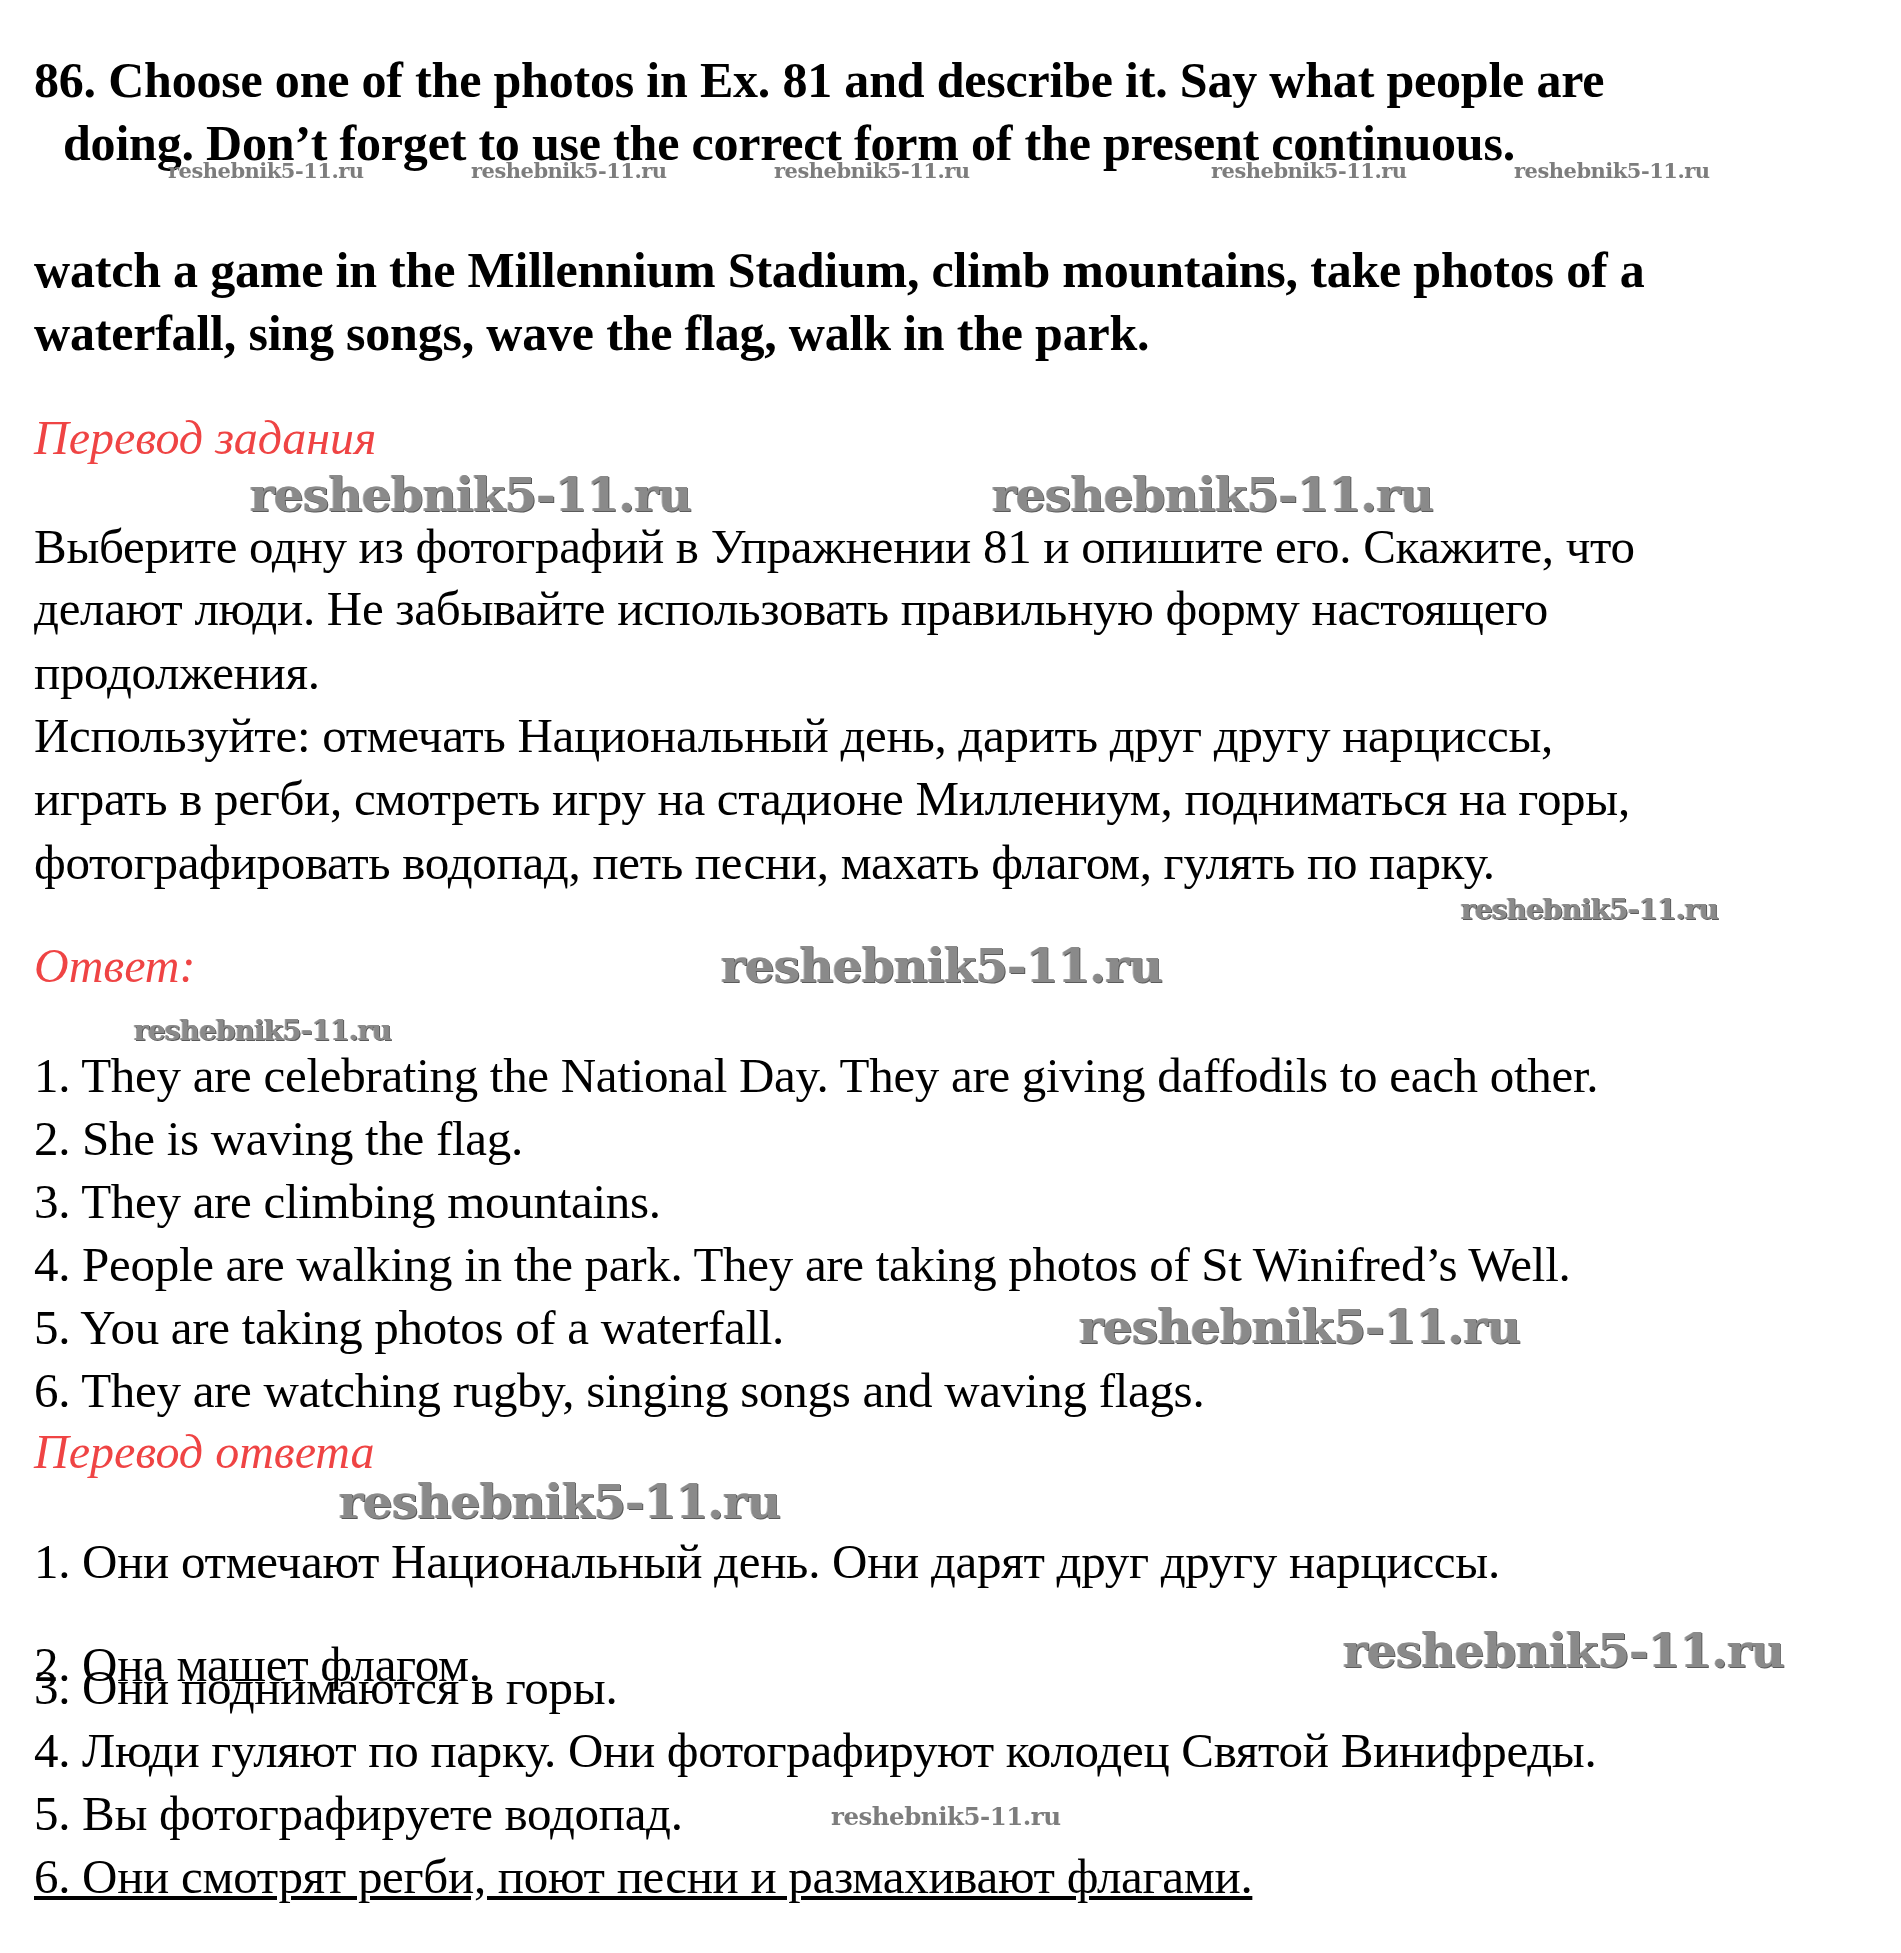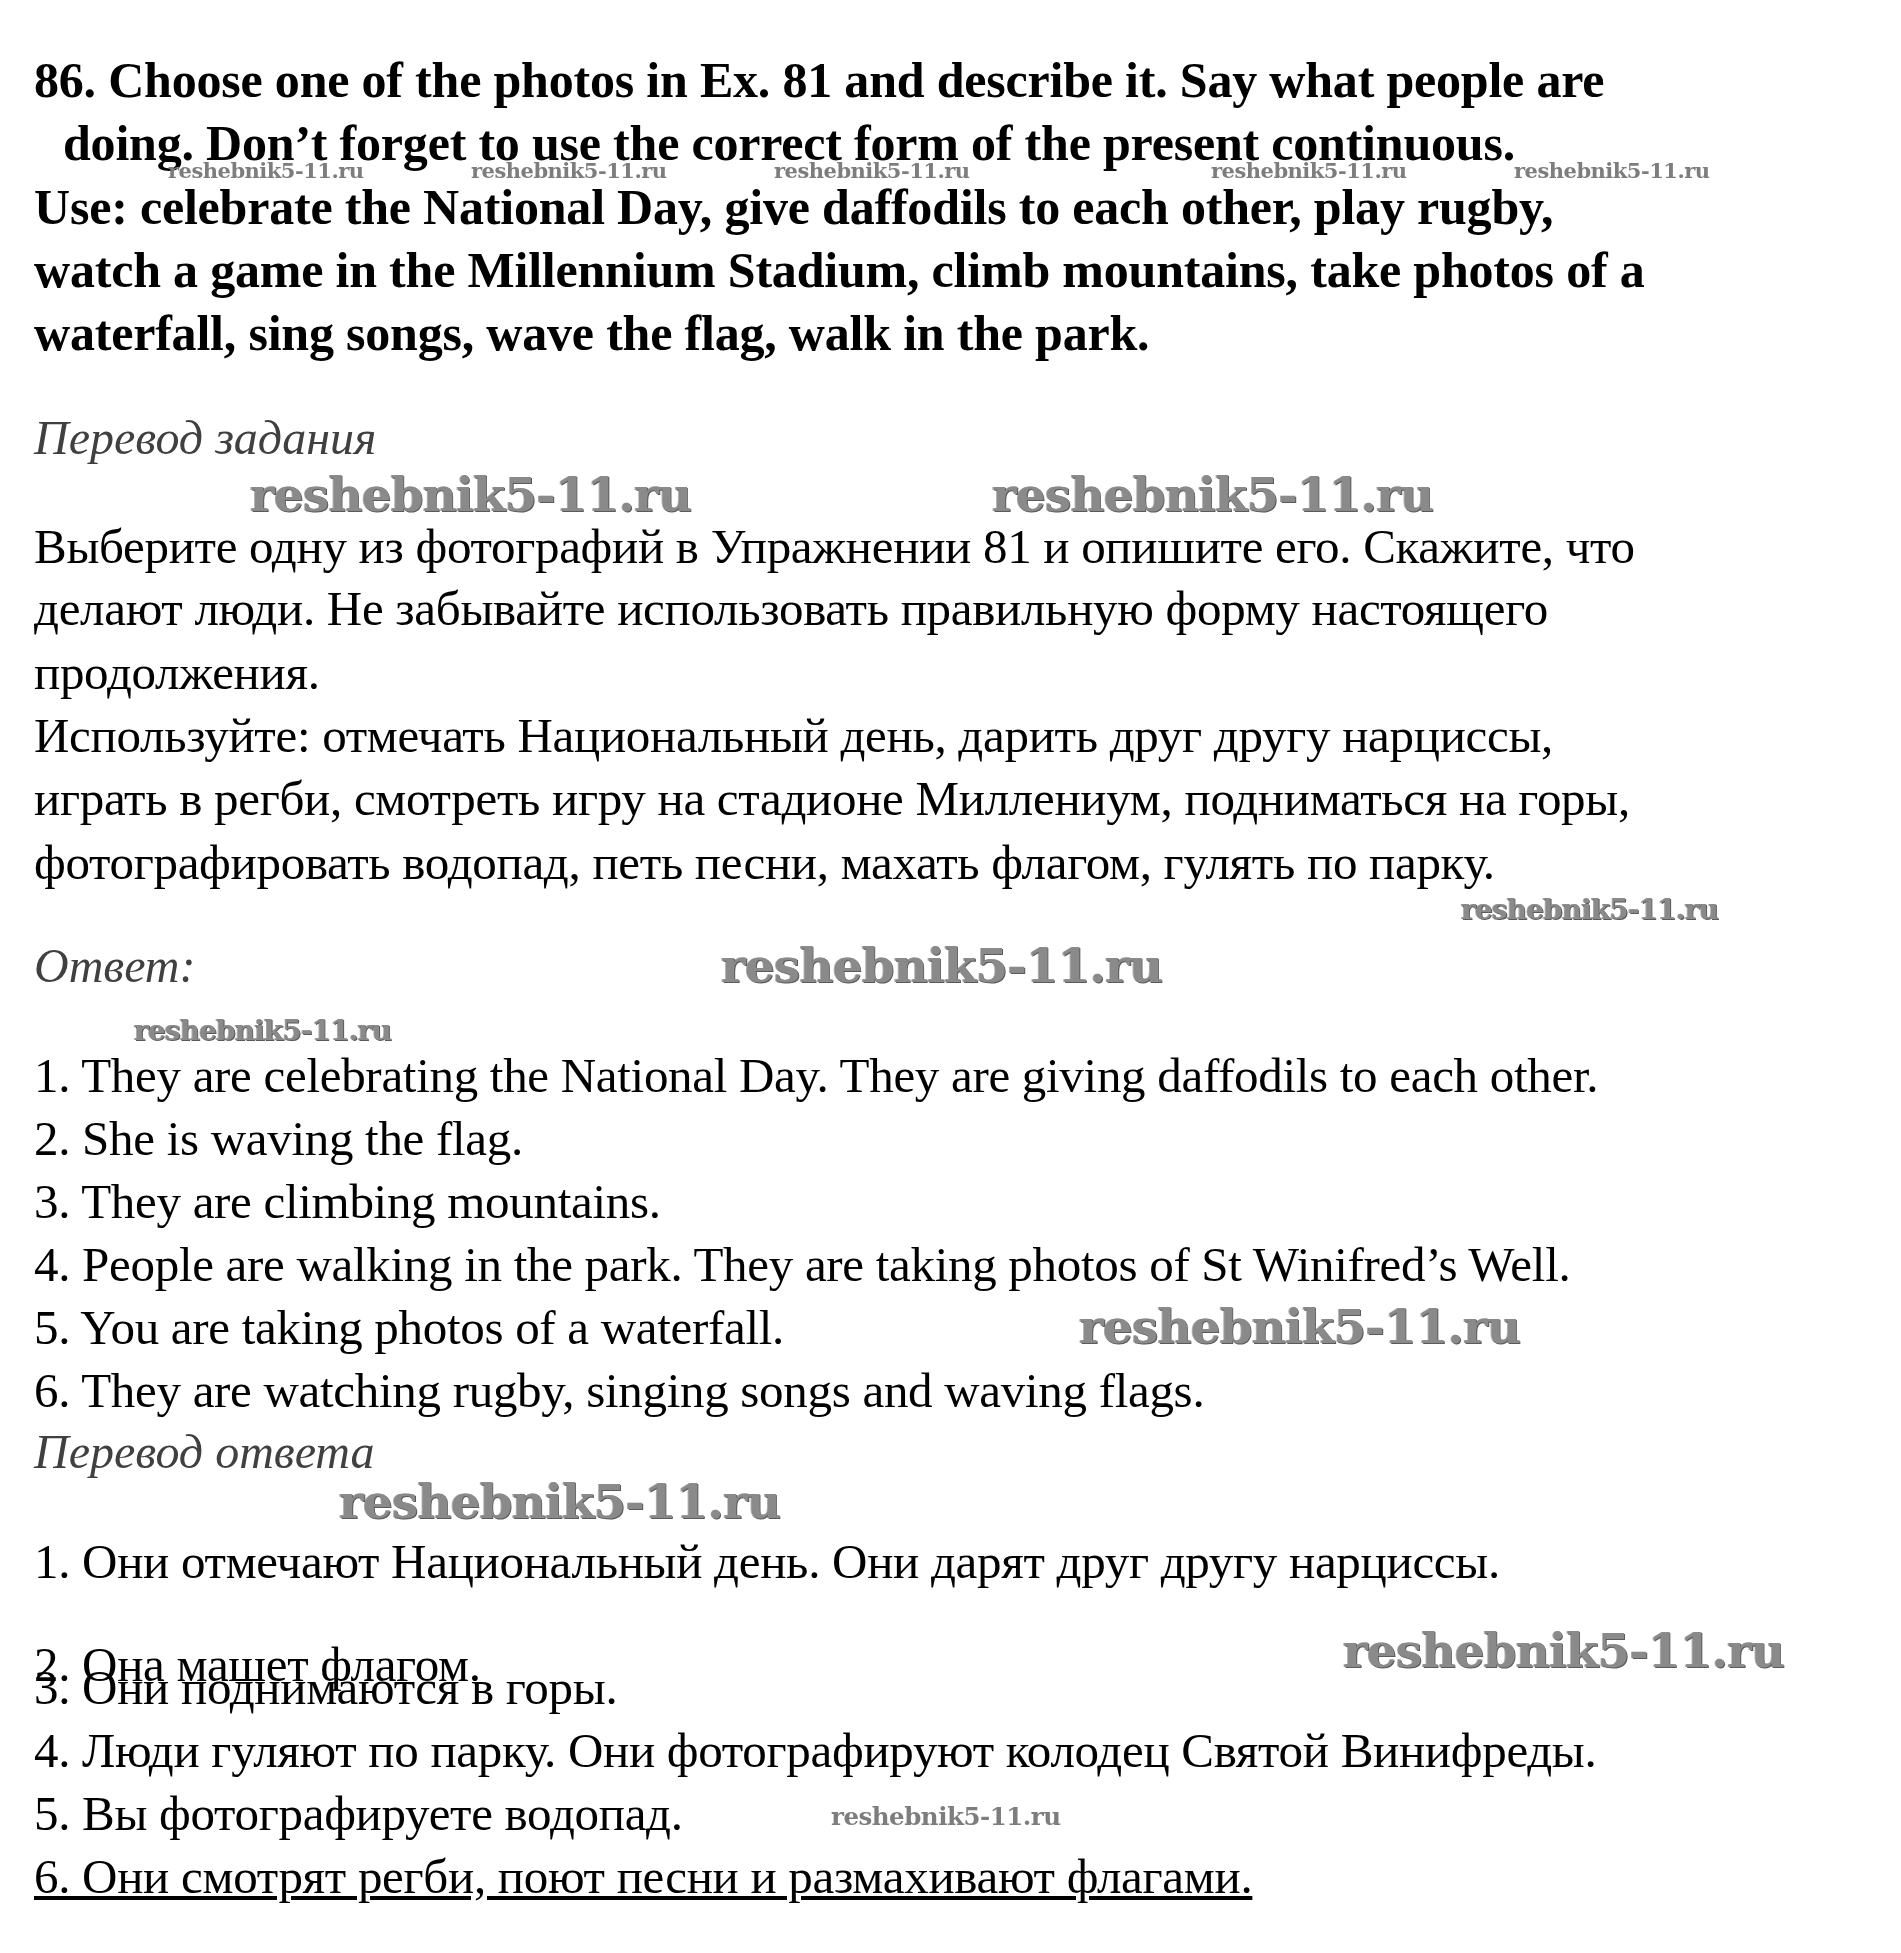--- a/index.html
+++ b/index.html
@@ -61,7 +61,6 @@
 
   <div class="line task" style="top:55px;">86. Choose one of the photos in Ex. 81 and describe it. Say what people are</div>
   <div class="line task" style="top:118px;margin-left:29px;">doing. Don’t forget to use the correct form of the present continuous.</div>
-  <div class="line task" style="top:182px;">Use: celebrate the National Day, give daffodils to each other, play rugby,</div>
   <div class="line task" style="top:245px;">watch a game in the Millennium Stadium, climb mountains, take photos of a</div>
   <div class="line task" style="top:308px;">waterfall, sing songs, wave the flag, walk in the park.</div>
 

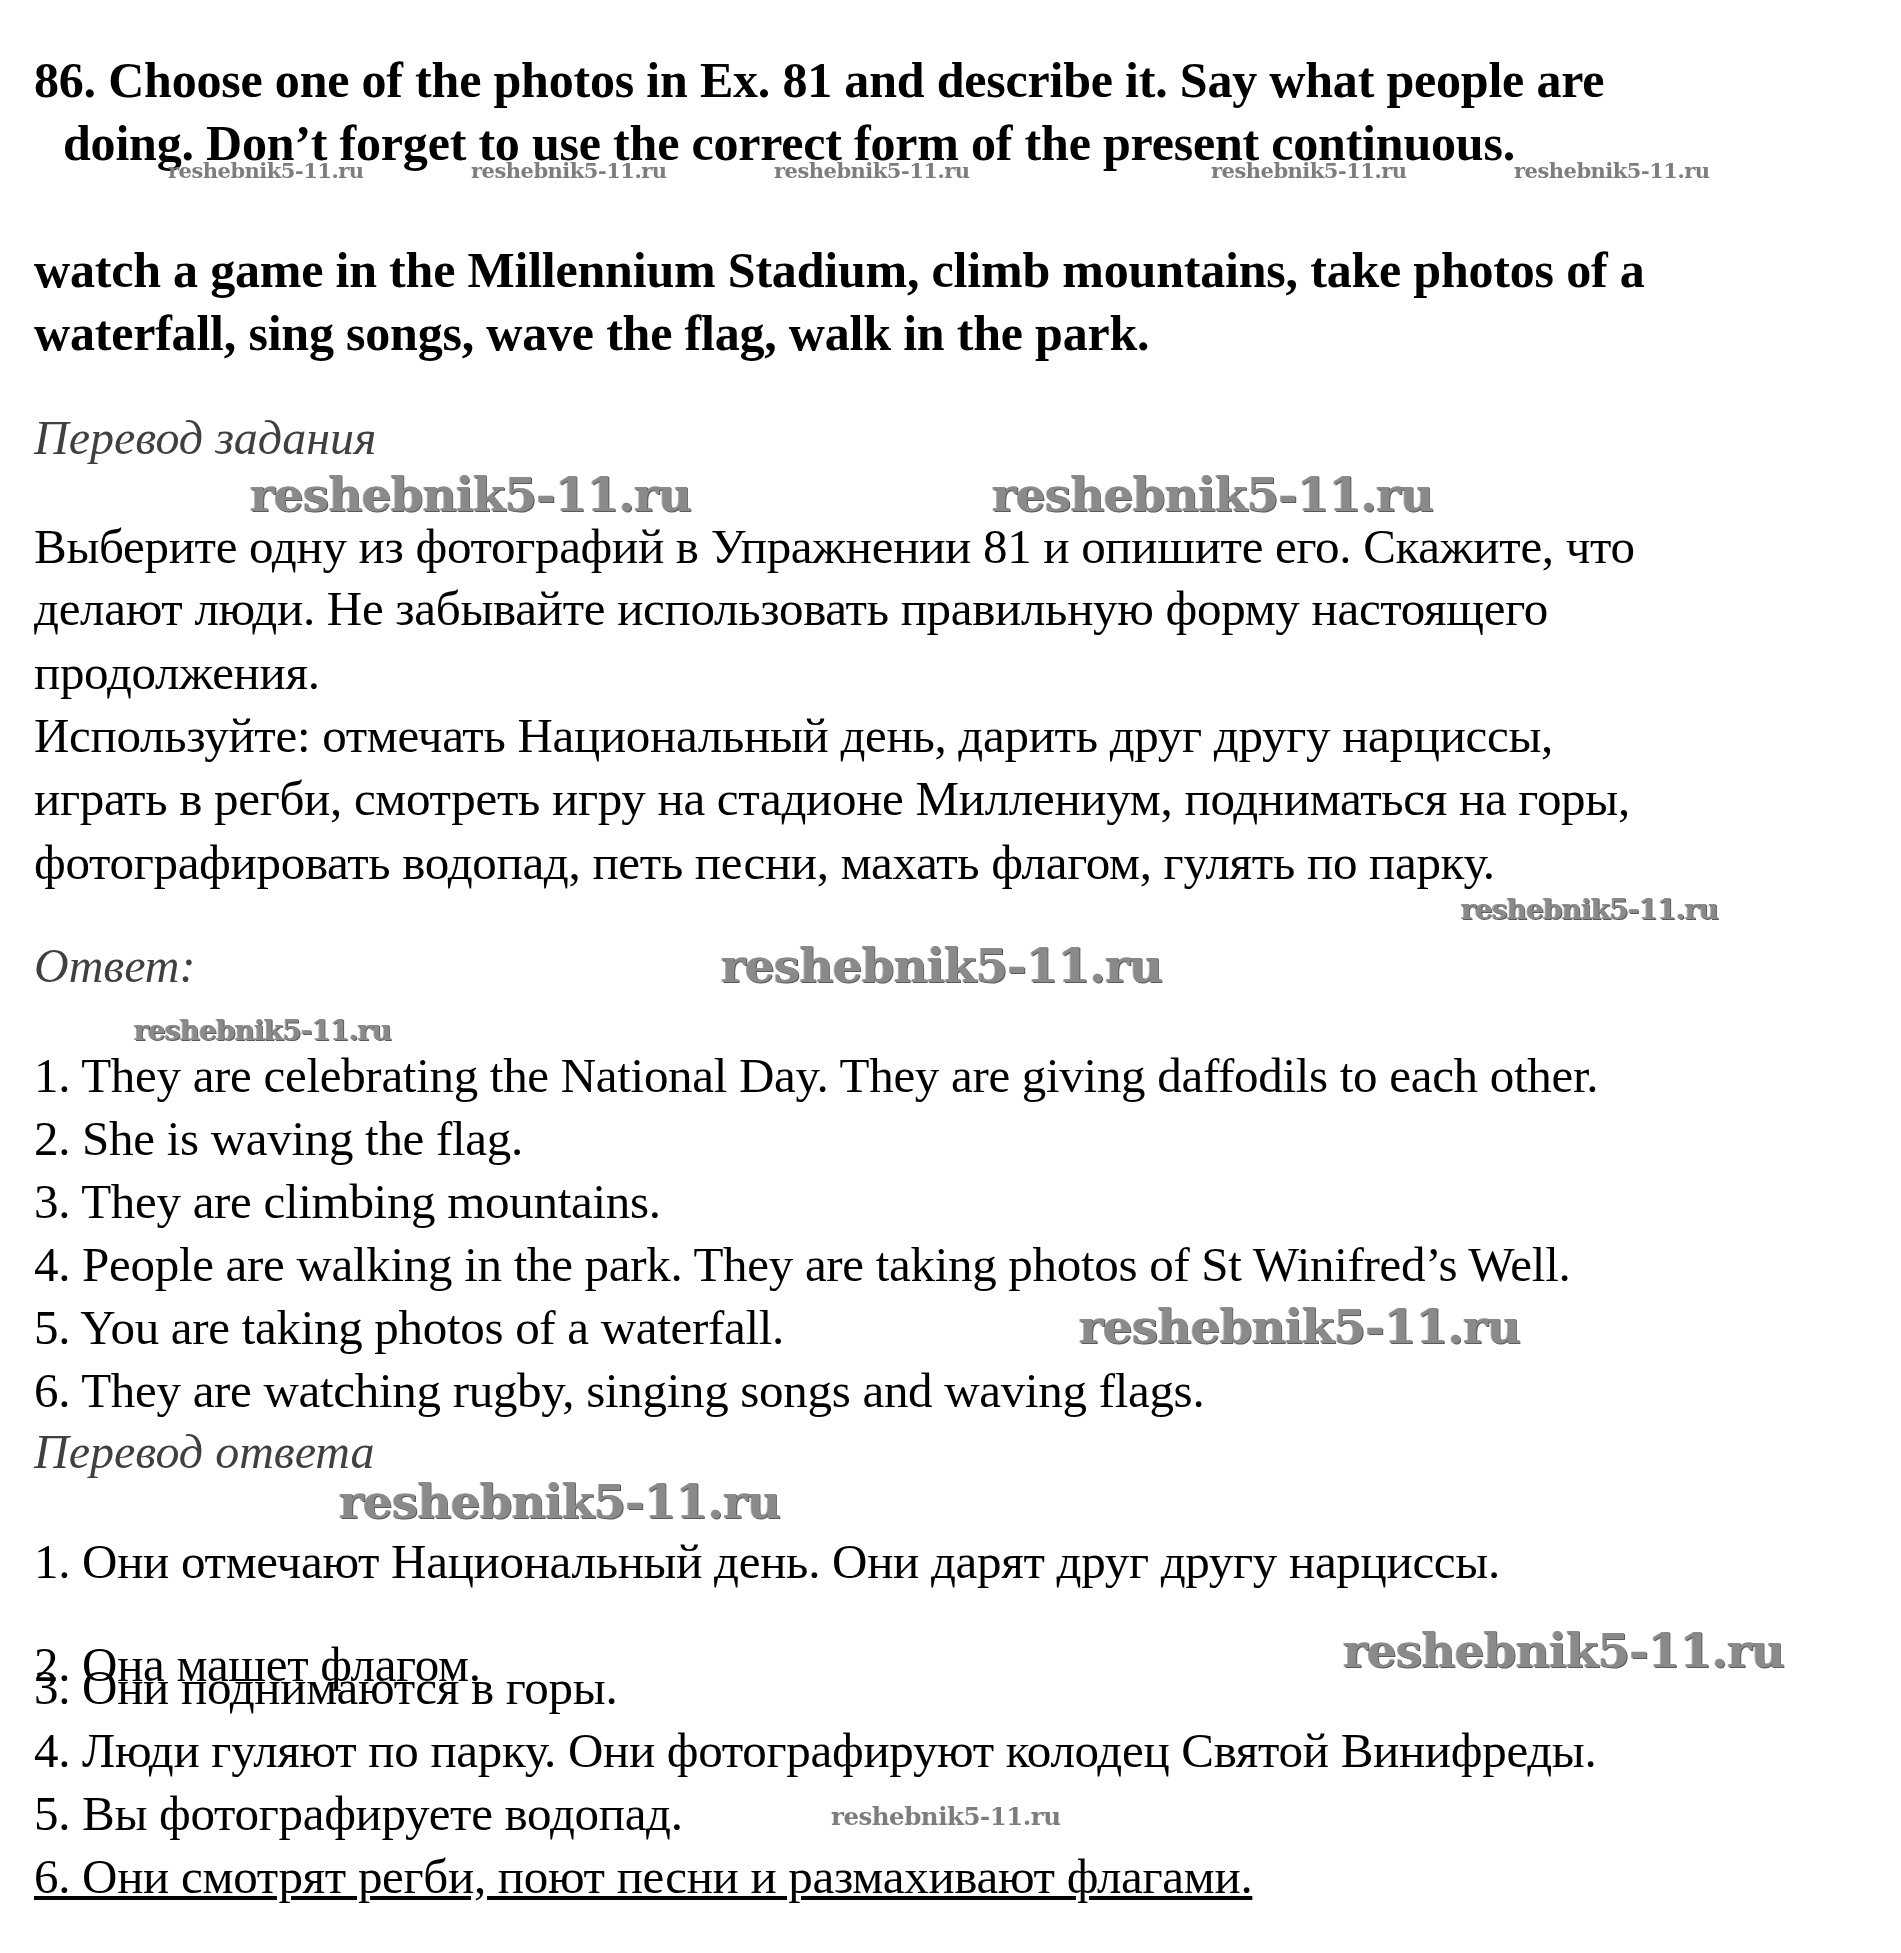--- a/index.html
+++ b/index.html
@@ -34,7 +34,7 @@
   .heading {
     font-style: italic;
     font-size: 48px;
-    color: #404040;
+    color: #ef4444;
   }
   .body-text {
     font-size: 49px;

